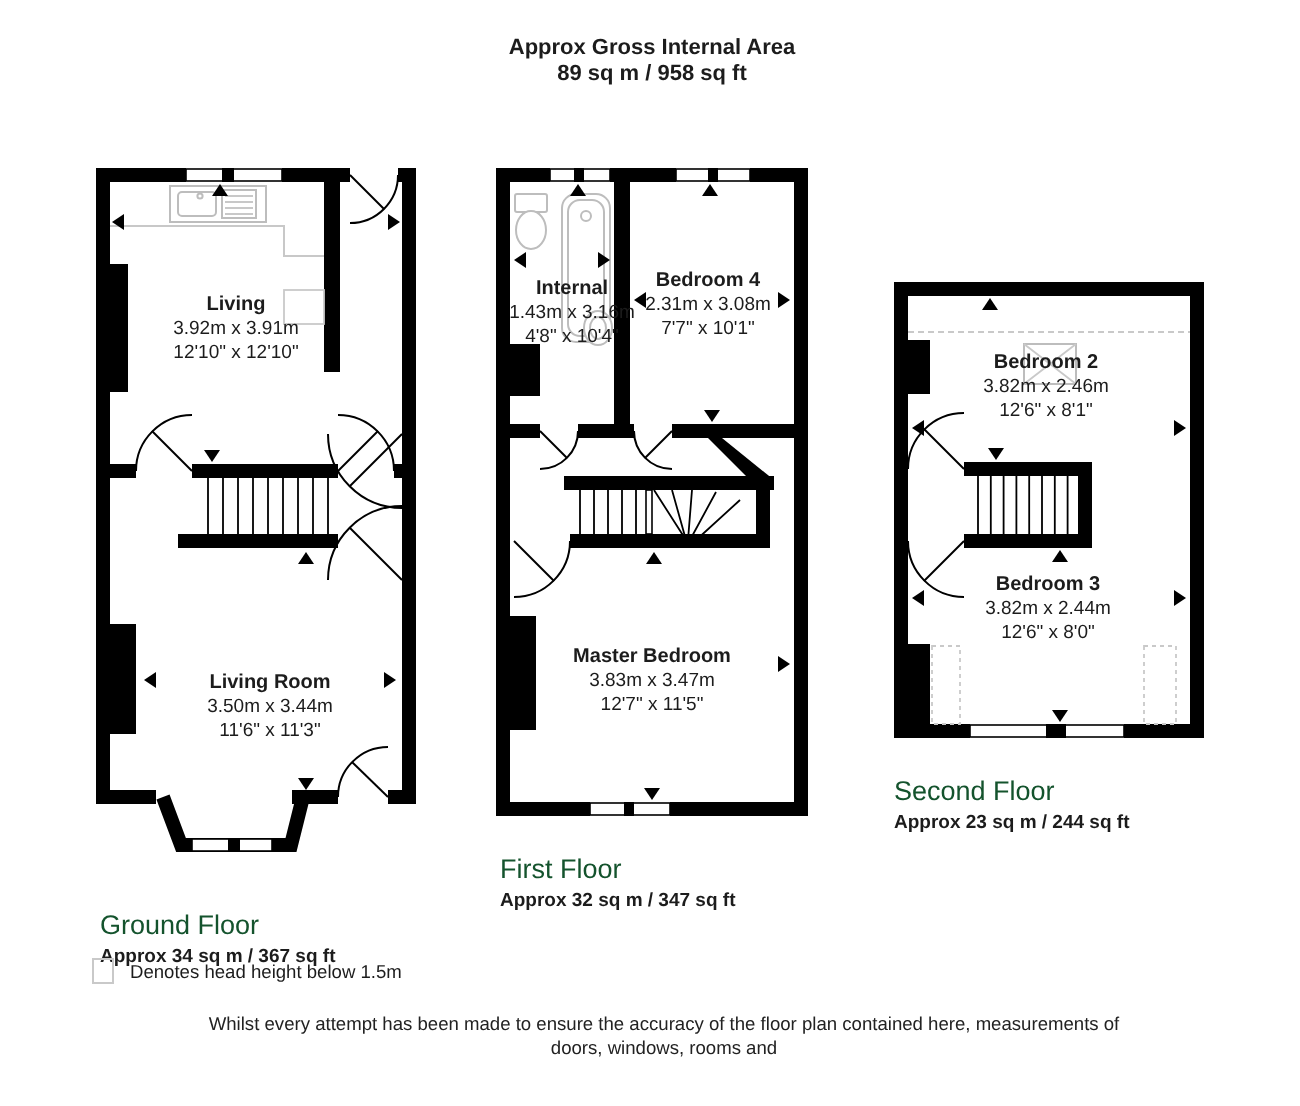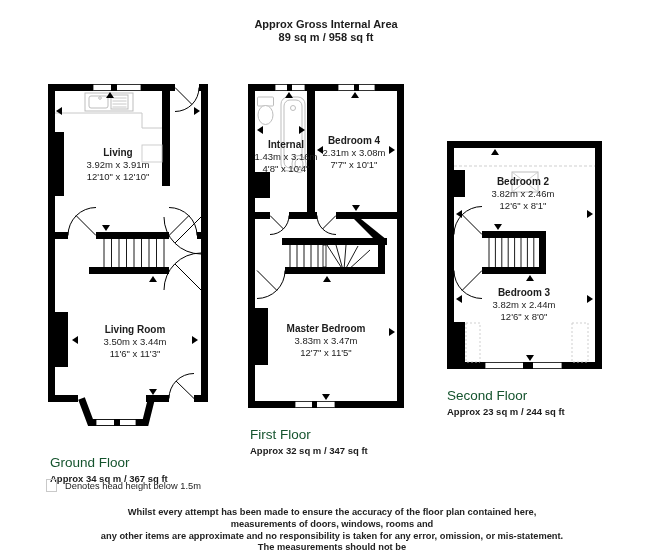--- a/index.html
+++ b/index.html
@@ -242,7 +242,7 @@
   <div>3.92m x 3.91m</div>
   <div>12'10" x 12'10"</div>
 </div>
-<div class="room-label" style="left:75px;top:324px;width:120px">
+<div class="room-label" style="left:75px;top:336px;width:120px">
   <div class="nm">Living Room</div>
   <div>3.50m x 3.44m</div>
   <div>11'6" x 11'3"</div>

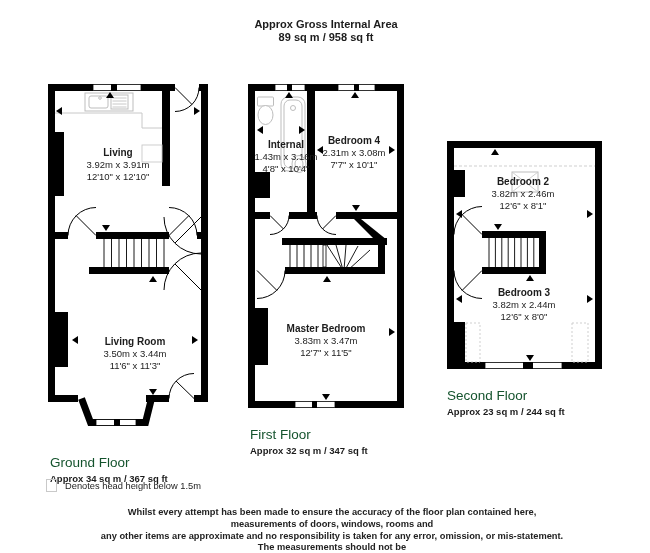--- a/index.html
+++ b/index.html
@@ -18,7 +18,7 @@
   .legend{position:absolute;left:46px;top:479px;font-size:9.3px;display:flex;align-items:center;}
   .legend .box{display:inline-block;width:9px;height:11px;border:1px solid #c9c9c9;margin-right:8px;}
   .disc{position:absolute;left:97px;top:507px;width:470px;text-align:center;
-        font-size:9.3px;line-height:11.8px;color:#222;font-weight:bold;}
+        font-size:9.3px;line-height:11.8px;color:#222;}
   svg .wall{fill:#000;}
   svg .arc{fill:none;stroke:#000;stroke-width:1;}
   svg .leaf{stroke:#000;stroke-width:1;}

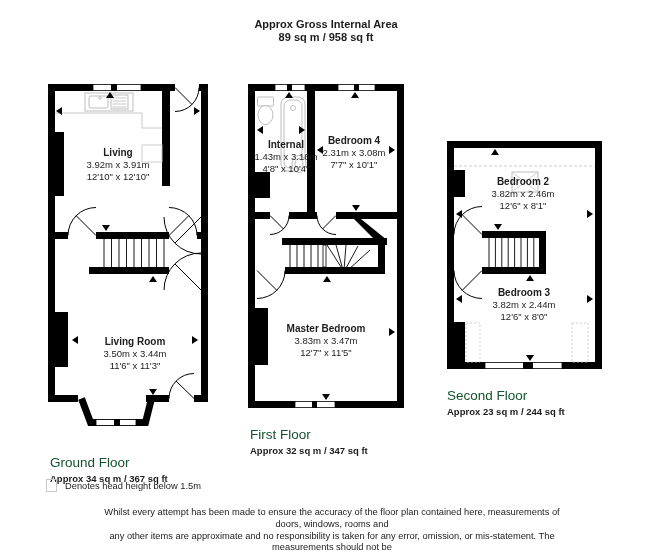--- a/index.html
+++ b/index.html
@@ -292,7 +292,6 @@
 </div>
 <div class="disc">
   <div>Whilst every attempt has been made to ensure the accuracy of the floor plan contained here, measurements of doors, windows, rooms and</div>
-  <div>any other items are approximate and no responsibility is taken for any error, omission, or mis-statement. The measurements should not be</div>
 
 </div>
 

